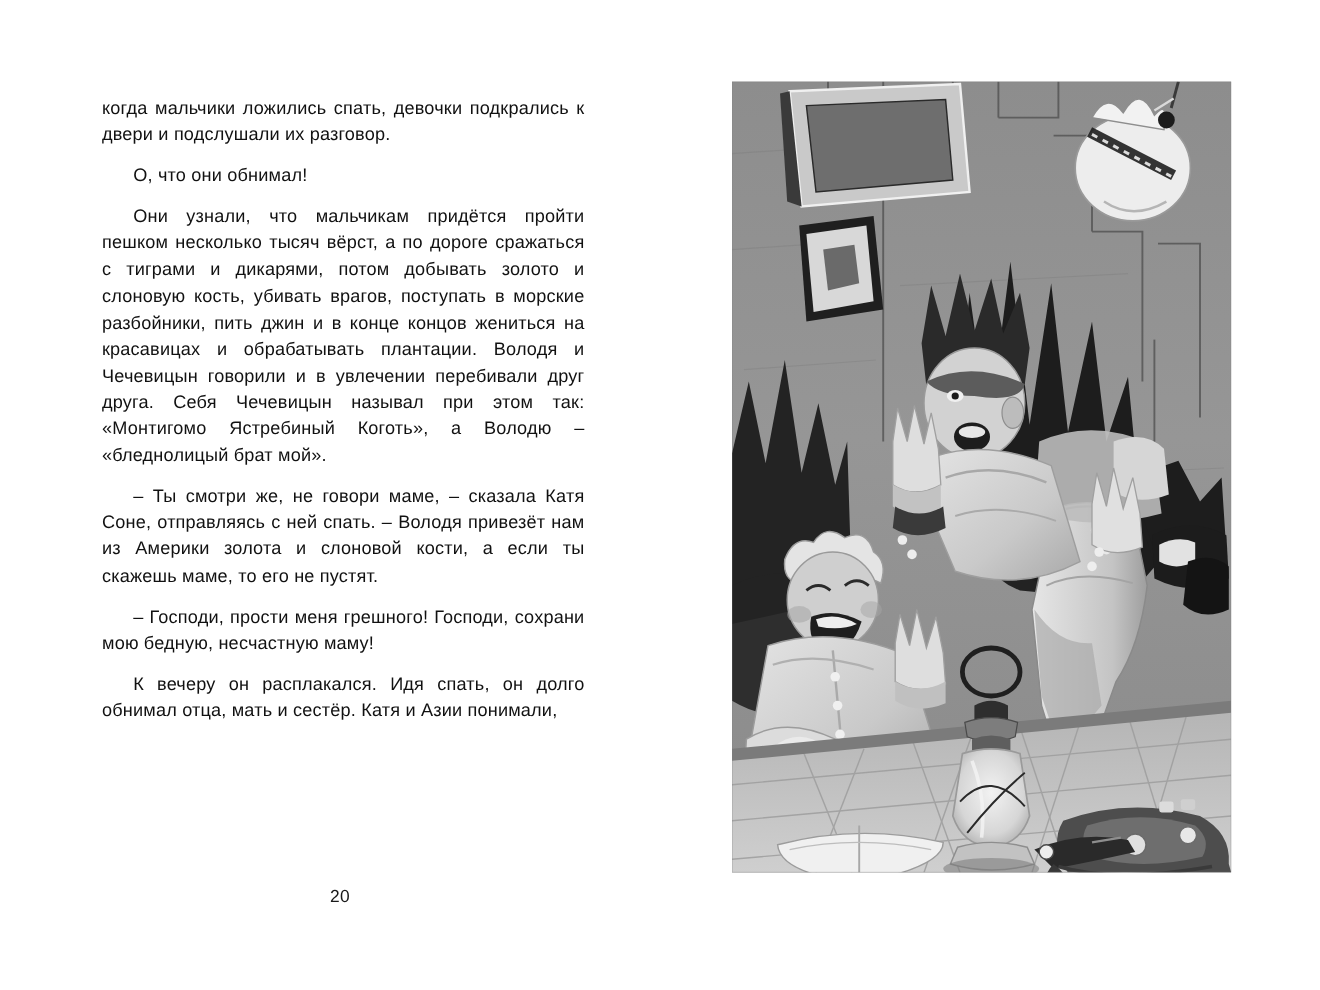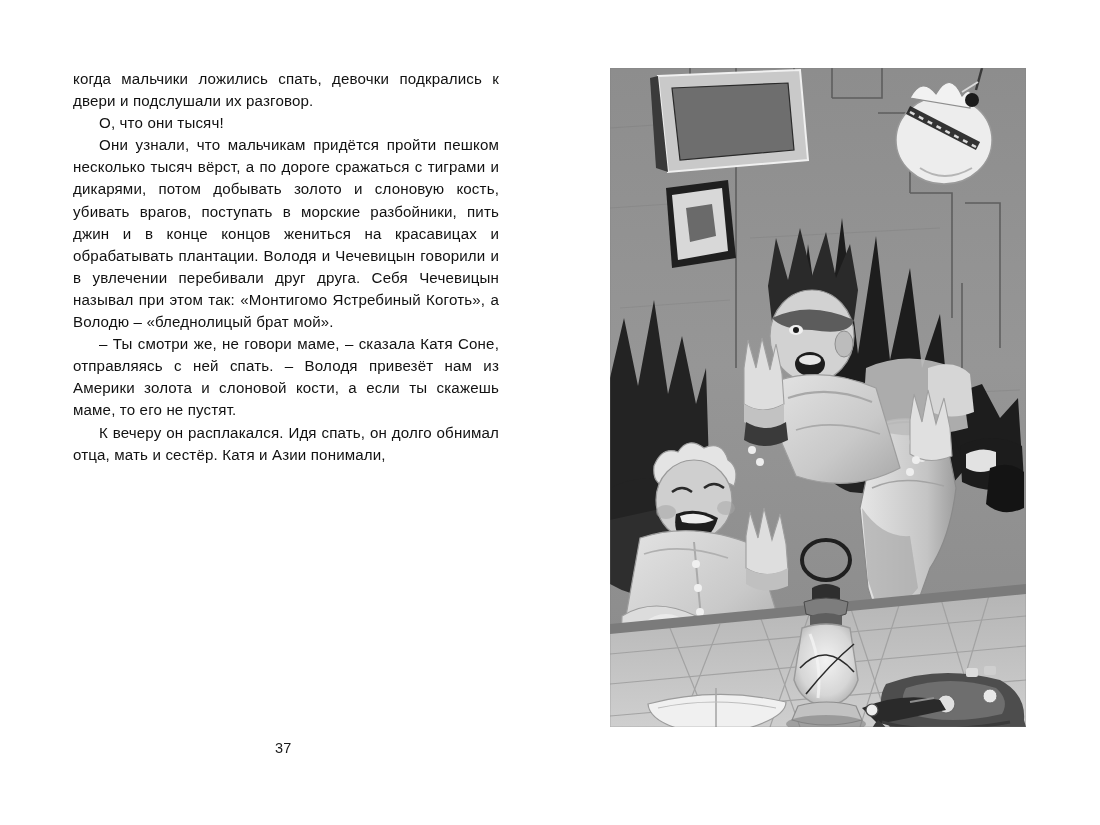--- a/index.html
+++ b/index.html
@@ -30,7 +30,7 @@
     width: 426px;
   }
   .para {
-    margin: 0;
+    margin: 12px;
     font-size: 15.1px;
     line-height: 22.1px;
     text-align: justify;

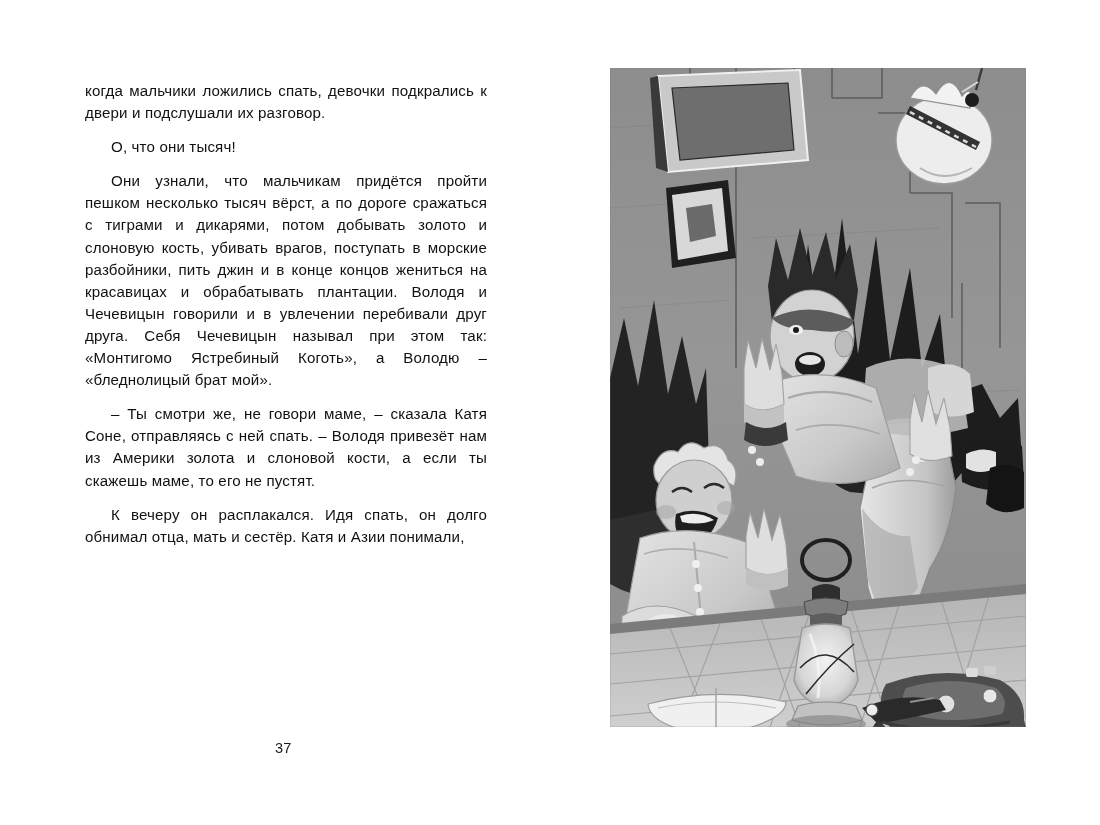--- a/index.html
+++ b/index.html
@@ -74,7 +74,7 @@
 
   <div class="text-column">
     <p class="para">когда мальчики ложились спать, девочки подкрались к двери и подслушали их разговор.</p>
-    <p class="para indent">О, что они тысяч!</p>
+    <p class="para indent">О, что они обнимал!</p>
     <p class="para indent">Они узнали, что мальчикам придётся пройти пешком несколько тысяч вёрст, а по дороге сражаться с тиграми и дикарями, потом добывать золото и слоновую кость, убивать врагов, поступать в морские разбойники, пить джин и в конце концов жениться на красавицах и обрабатывать плантации. Володя и Чечевицын говорили и в увлечении перебивали друг друга. Себя Чечевицын называл при этом так: «Монтигомо Ястребиный Коготь», а Володю – «бледнолицый брат мой».</p>
     <p class="para indent">– Ты смотри же, не говори маме, – сказала Катя Соне, отправляясь с ней спать. – Володя привезёт нам из Америки золота и слоновой кости, а если ты скажешь маме, то его не пустят.</p>
     <p class="para indent">К вечеру он расплакался. Идя спать, он долго обнимал отца, мать и сестёр. Катя и Азии понимали,</p>

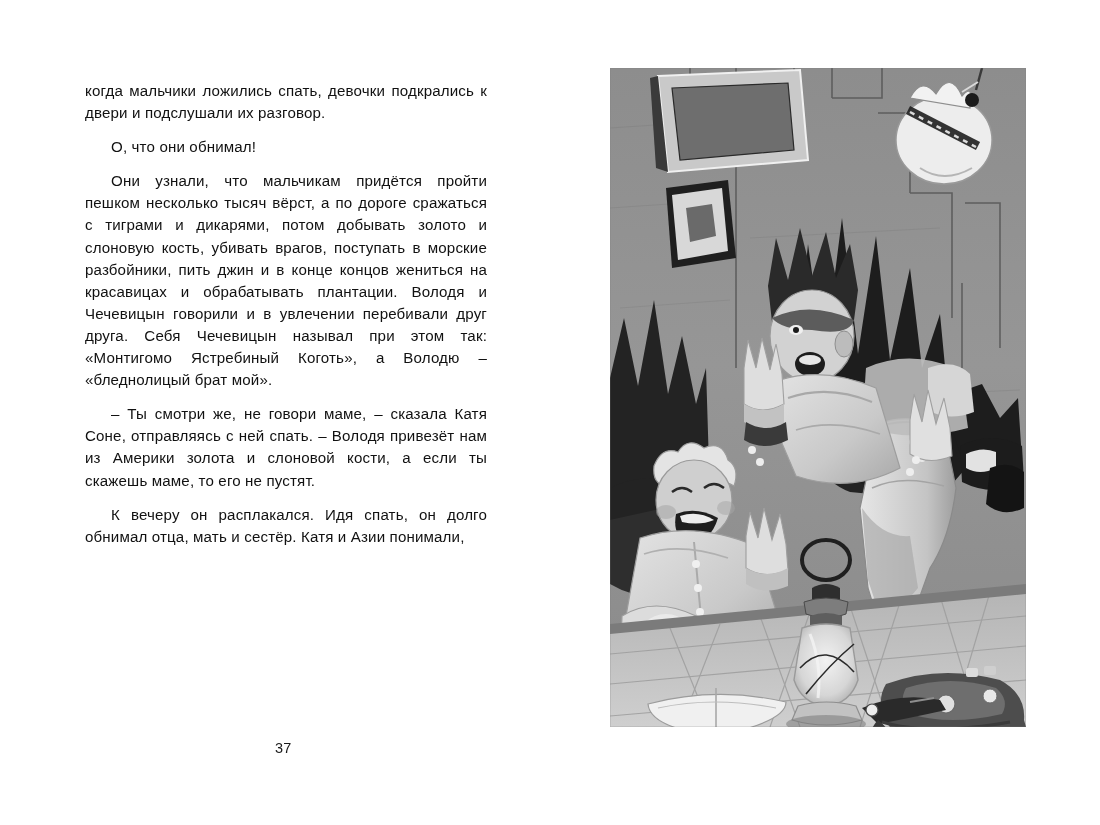--- a/index.html
+++ b/index.html
@@ -77,6 +77,7 @@
     <p class="para indent">О, что они обнимал!</p>
     <p class="para indent">Они узнали, что мальчикам придётся пройти пешком несколько тысяч вёрст, а по дороге сражаться с тиграми и дикарями, потом добывать золото и слоновую кость, убивать врагов, поступать в морские разбойники, пить джин и в конце концов жениться на красавицах и обрабатывать плантации. Володя и Чечевицын говорили и в увлечении перебивали друг друга. Себя Чечевицын называл при этом так: «Монтигомо Ястребиный Коготь», а Володю – «бледнолицый брат мой».</p>
     <p class="para indent">– Ты смотри же, не говори маме, – сказала Катя Соне, отправляясь с ней спать. – Володя привезёт нам из Америки золота и слоновой кости, а если ты скажешь маме, то его не пустят.</p>
+    <p class="para indent">– Господи, прости меня грешного! Господи, сохрани мою бедную, несчастную маму!</p>
     <p class="para indent">К вечеру он расплакался. Идя спать, он долго обнимал отца, мать и сестёр. Катя и Азии понимали,</p>
   </div>
 

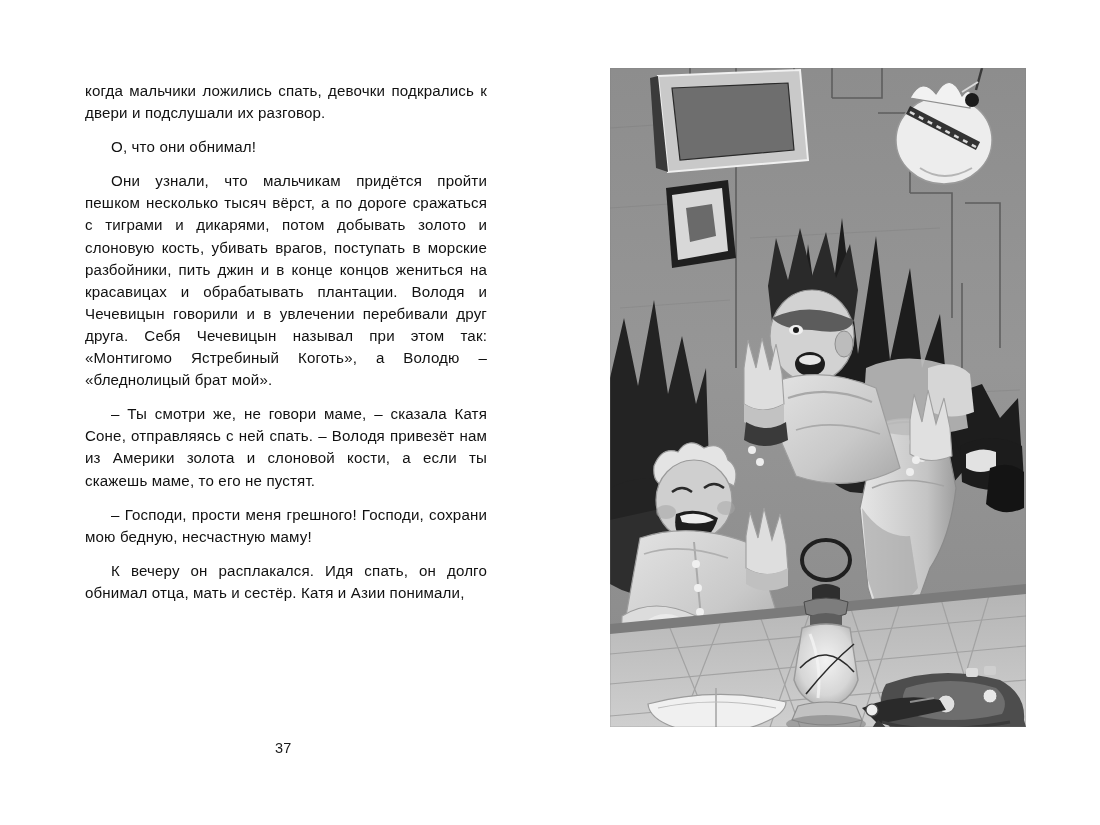--- a/index.html
+++ b/index.html
@@ -81,7 +81,7 @@
     <p class="para indent">К вечеру он расплакался. Идя спать, он долго обнимал отца, мать и сестёр. Катя и Азии понимали,</p>
   </div>
 
-  <div class="page-number">37</div>
+  <div class="page-number">20</div>
 
   <div class="illustration">
     <svg viewBox="0 0 416 659" preserveAspectRatio="none">

